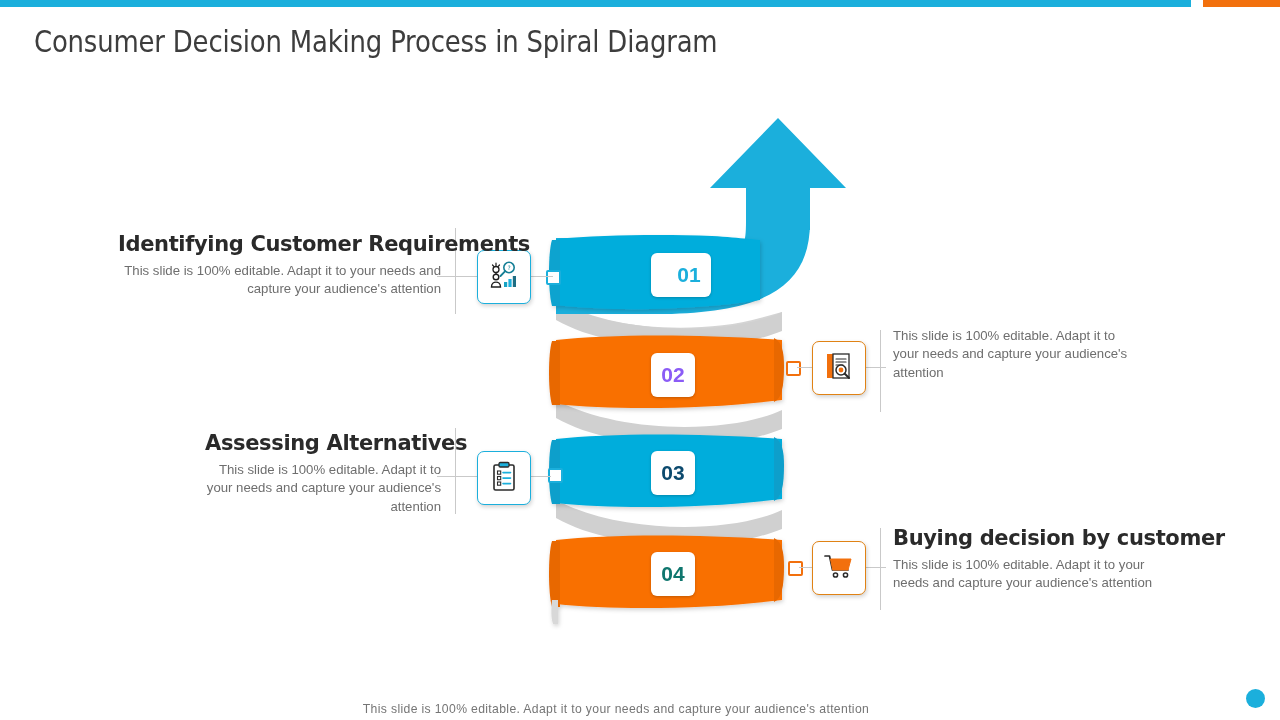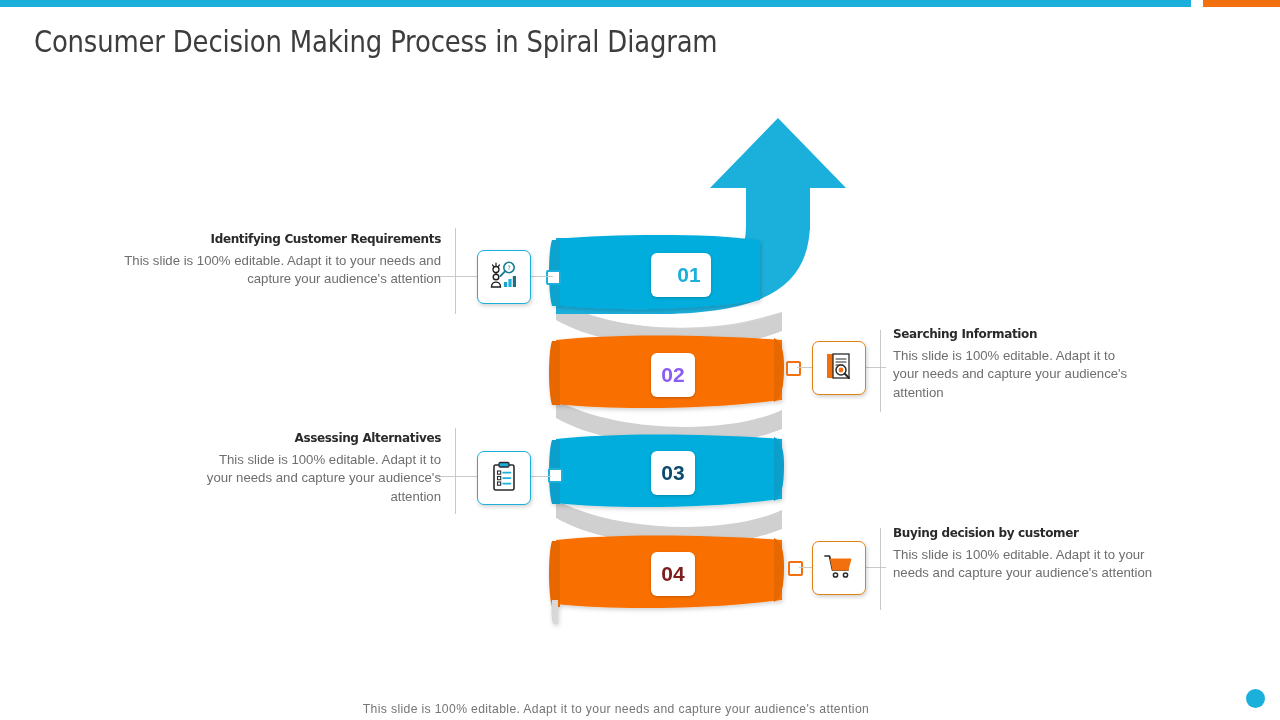--- a/index.html
+++ b/index.html
@@ -117,7 +117,7 @@
   
   .txt-block { position: absolute; }
   .txt-block .heading {
-    font-size: 12px;
+    font-size: 21px;
     font-weight: bold;
     color: #2A2A2A;
     font-family: "DejaVu Sans", sans-serif;

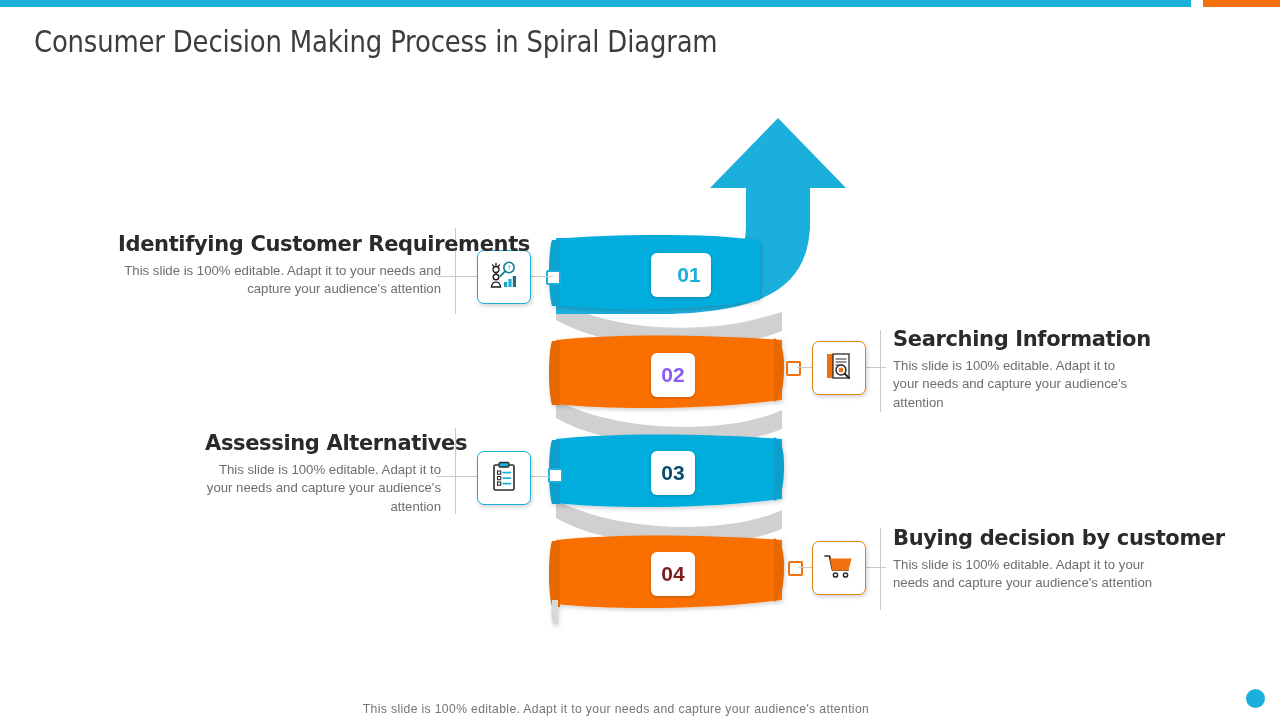--- a/index.html
+++ b/index.html
@@ -372,7 +372,6 @@
 </div>
 
 <div class="txt-block tb2 txt-left-align">
-  <div class="heading">Searching Information</div>
   <div class="body">This slide is 100% editable. Adapt it to your needs and capture your audience's attention</div>
 </div>
 

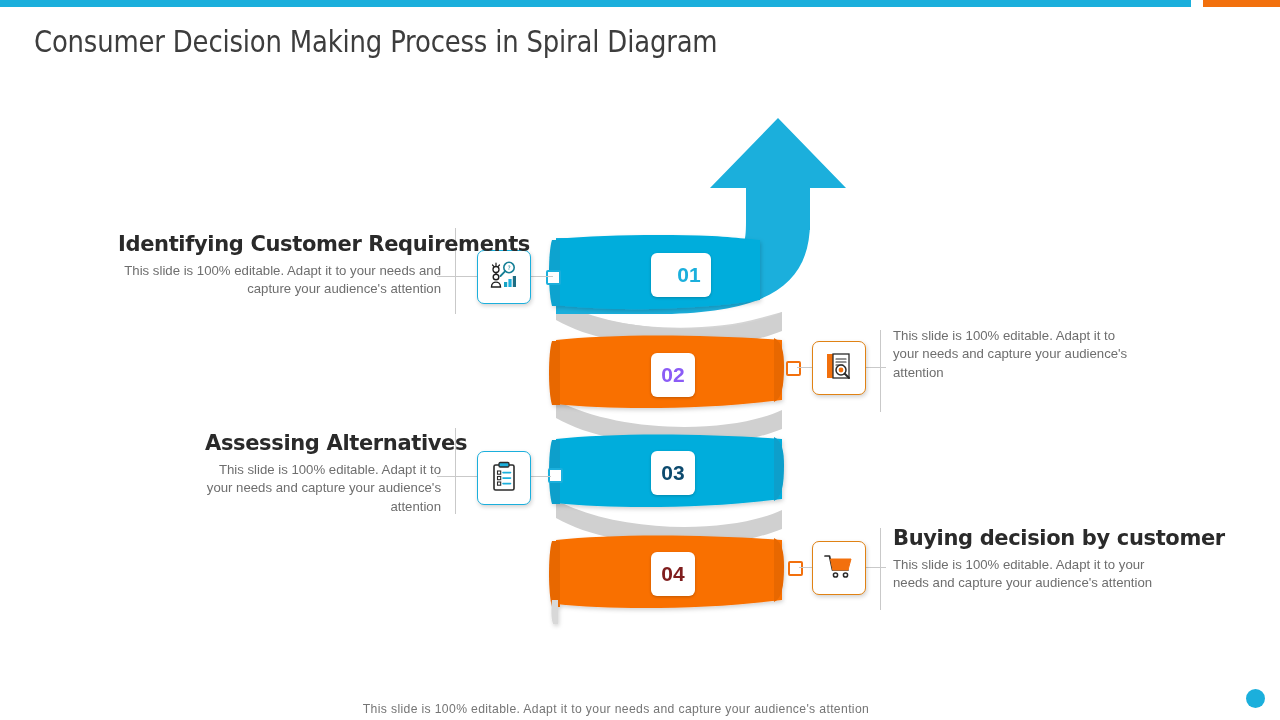--- a/index.html
+++ b/index.html
@@ -71,7 +71,7 @@
   .num-01 { left: 651px; top: 253px; color: #1BAFDC; padding-left: 16px; }
   .num-02 { left: 651px; top: 353px; color: #8b5cf6; }
   .num-03 { left: 651px; top: 451px; color: #0c4a6e; }
-  .num-04 { left: 651px; top: 552px; color: #7f1d1d; }
+  .num-04 { left: 651px; top: 552px; color: #0f766e; }
 
   
   .icon-card {

